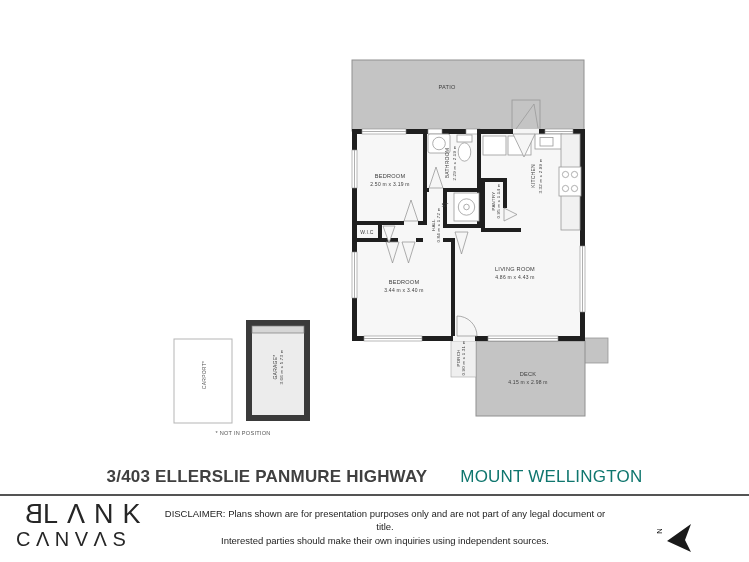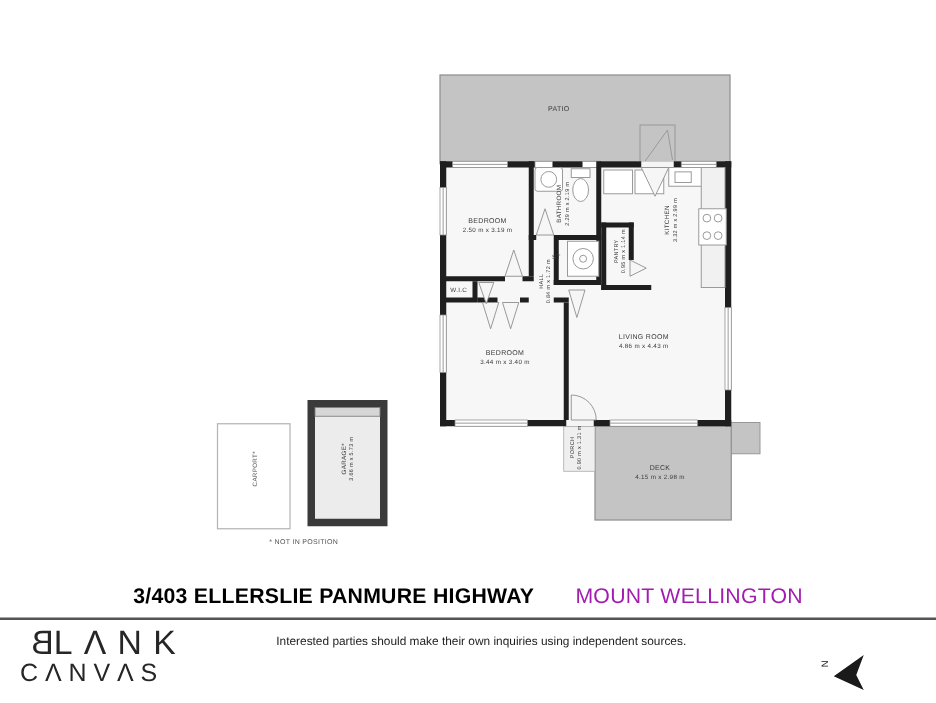--- a/index.html
+++ b/index.html
@@ -28,7 +28,7 @@
   
   .title-bar{position:absolute;top:467px;left:0;width:749px;text-align:center;
              font-size:17px;letter-spacing:.2px;white-space:nowrap;}
-  .title-street{font-weight:700;color:#000000;}
+  .title-street{font-weight:700;color:#404040;}
   .title-suburb{font-weight:400;color:#a21caf;margin-left:28px;}
   .rule{position:absolute;top:494px;left:0;width:749px;height:2px;background:#545454;}
 

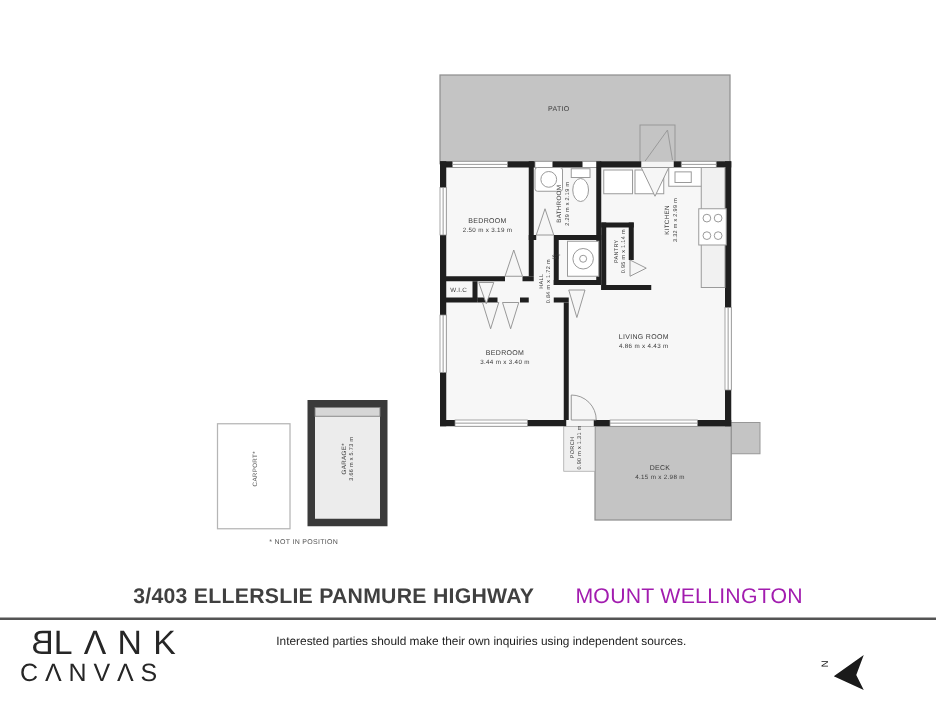--- a/index.html
+++ b/index.html
@@ -29,7 +29,7 @@
   .title-bar{position:absolute;top:467px;left:0;width:749px;text-align:center;
              font-size:17px;letter-spacing:.2px;white-space:nowrap;}
   .title-street{font-weight:700;color:#404040;}
-  .title-suburb{font-weight:400;color:#a21caf;margin-left:28px;}
+  .title-suburb{font-weight:400;color:#0f766e;margin-left:28px;}
   .rule{position:absolute;top:494px;left:0;width:749px;height:2px;background:#545454;}
 
   

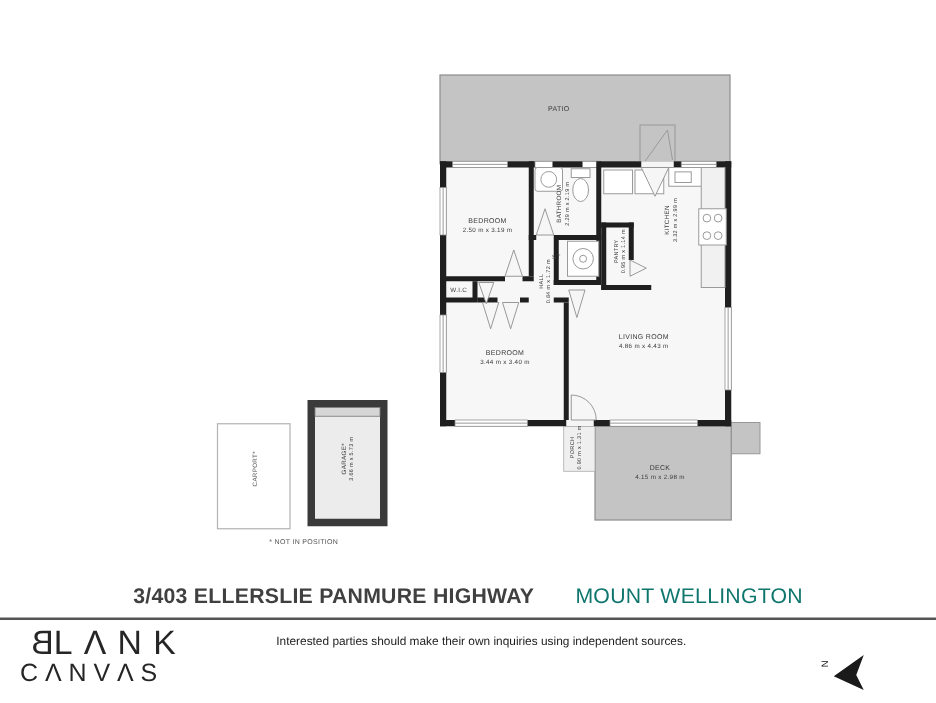--- a/index.html
+++ b/index.html
@@ -222,6 +222,7 @@
   </div>
 
   <div class="disclaimer">
+    <div>DISCLAIMER: Plans shown are for presentation purposes only and are not part of any legal document or title.</div>
     <div>Interested parties should make their own inquiries using independent sources.</div>
   </div>
 

